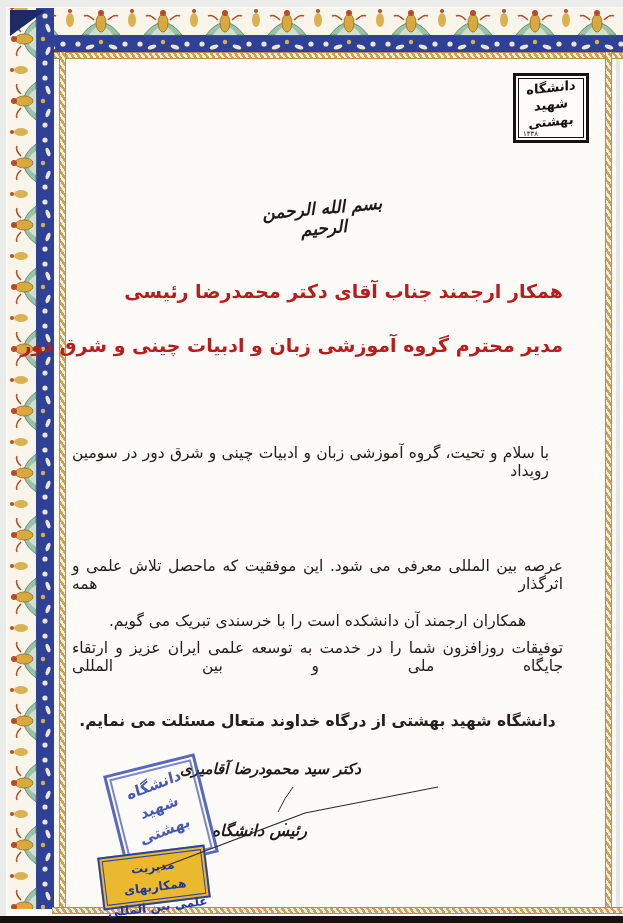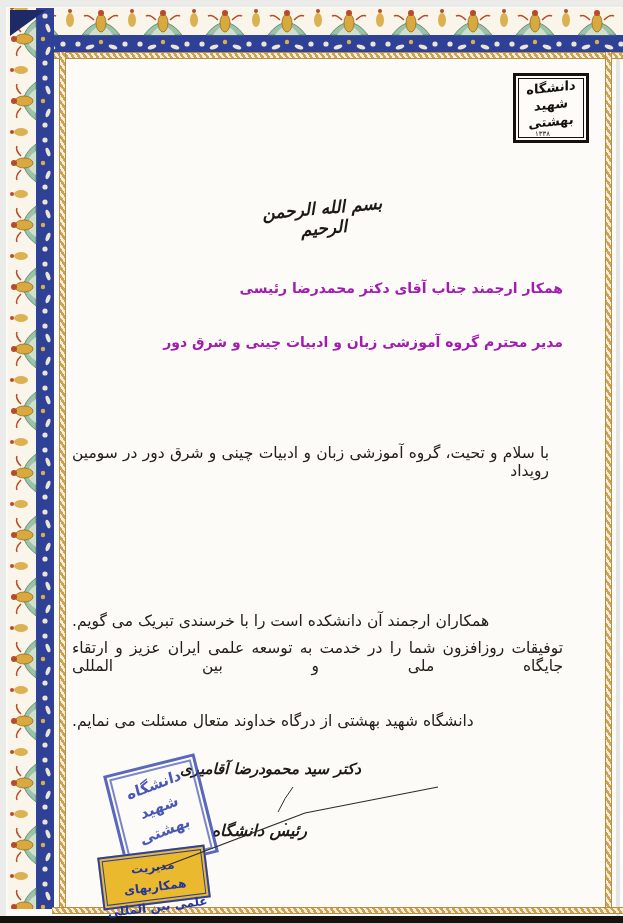--- a/index.html
+++ b/index.html
@@ -28,7 +28,7 @@
   .logo::before { content:""; position:absolute; inset:2px; border:1px solid #14110e; }
   .logo-stack { transform: skewY(-6deg); }
   .logo-word { display:block; font-size:13px; font-weight:900; line-height:1.3; color:#14110e; }
-  .logo-year { position:absolute; left:7px; bottom:2px; font-size:7px; color:#14110e;margin-left:12px; }
+  .logo-year { position:absolute; left:7px; bottom:2px; font-size:7px; color:#14110e; }
 
   .bismillah { position:absolute; left:238px; top:198px; width:170px; text-align:center;
     font-size:17px; font-weight:bold; font-style:italic; transform:rotate(-5deg); color:#1c1916; }

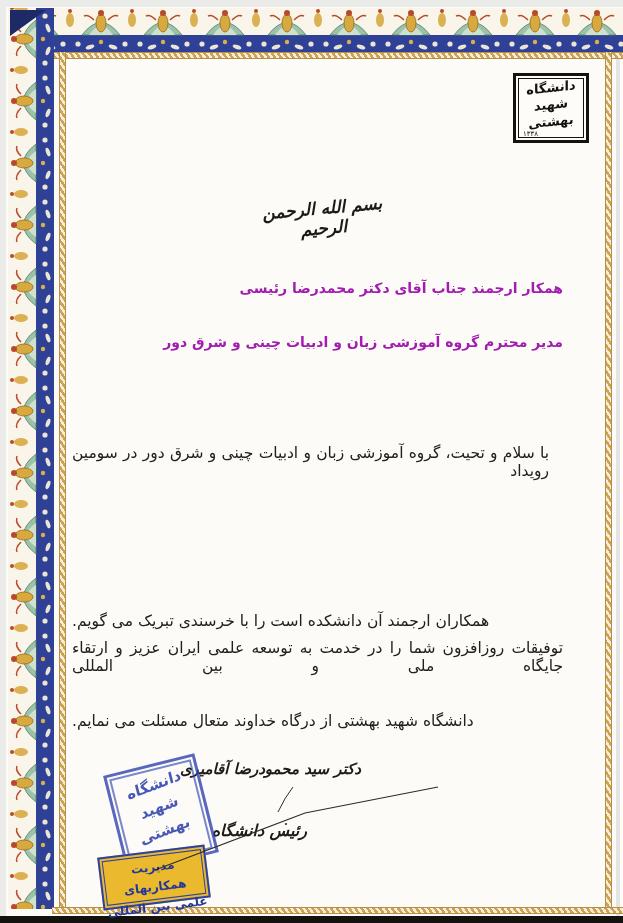--- a/index.html
+++ b/index.html
@@ -34,7 +34,7 @@
     font-size:17px; font-weight:bold; font-style:italic; transform:rotate(-5deg); color:#1c1916; }
 
   .rtl { direction: rtl; }
-  .addr { position:absolute; right:60px; font-size:14px; font-weight:bold; color:#a21caf; }
+  .addr { position:absolute; right:60px; font-size:19px; font-weight:bold; color:#b91c1c; }
   .addr1 { top:280px; }
   .addr2 { top:334px; }
 

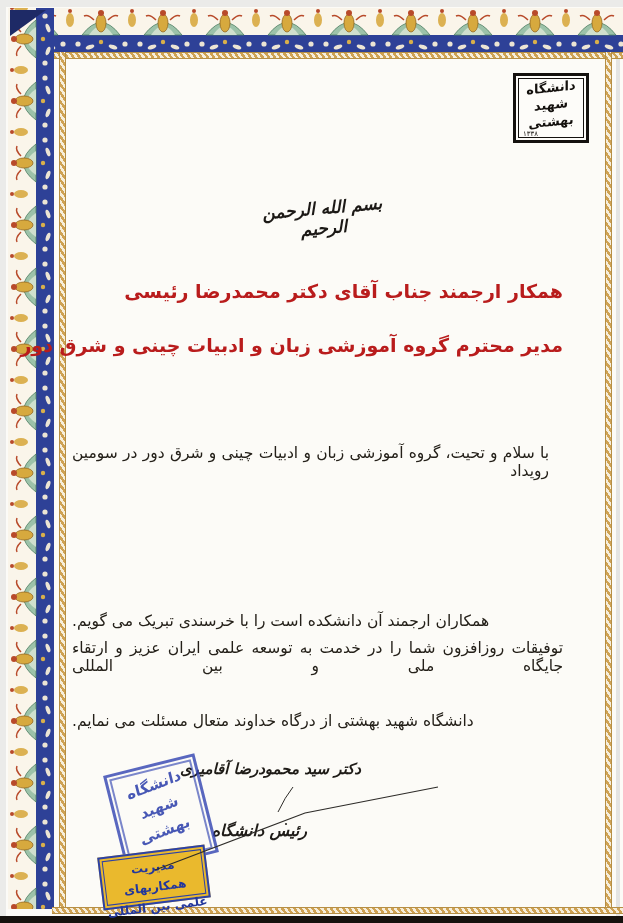--- a/index.html
+++ b/index.html
@@ -141,6 +141,7 @@
   <div class="addr addr2 rtl">مدیر محترم گروه آموزشی زبان و ادبیات چینی و شرق دور</div>
 
   <div class="bline t1 rtl jfull indent">با سلام و تحیت، گروه آموزشی زبان و ادبیات چینی و شرق دور در سومین رویداد</div>
+  <div class="bline t3 rtl jfull">عرصه بین المللی معرفی می شود. این موفقیت که ماحصل تلاش علمی و اثرگذار همه</div>
   <div class="bline t4 rtl">همکاران ارجمند آن دانشکده است را با خرسندی تبریک می گویم.</div>
 
   <div class="bline t5 rtl jfull">توفیقات روزافزون شما را در خدمت به توسعه علمی ایران عزیز و ارتقاء جایگاه ملی و بین المللی</div>

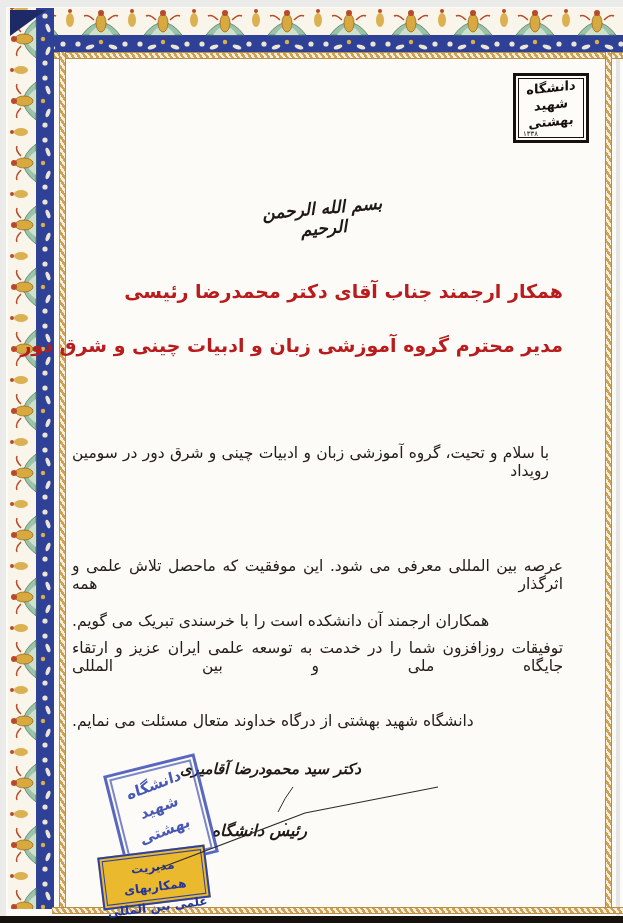--- a/index.html
+++ b/index.html
@@ -38,7 +38,7 @@
   .addr1 { top:280px; }
   .addr2 { top:334px; }
 
-  .bline { position:absolute; left:72px; right:60px; font-size:15.5px; color:#242019; text-align:left; }
+  .bline { position:absolute; left:72px; right:60px; font-size:15.5px; color:#242019; text-align:center; }
   .jfull { text-align:justify; text-align-last:justify; }
   .indent { padding-right:14px; }
   .t1 { top:444px; } .t2 { top:501px; } .t3 { top:557px; } .t4 { top:612px; }

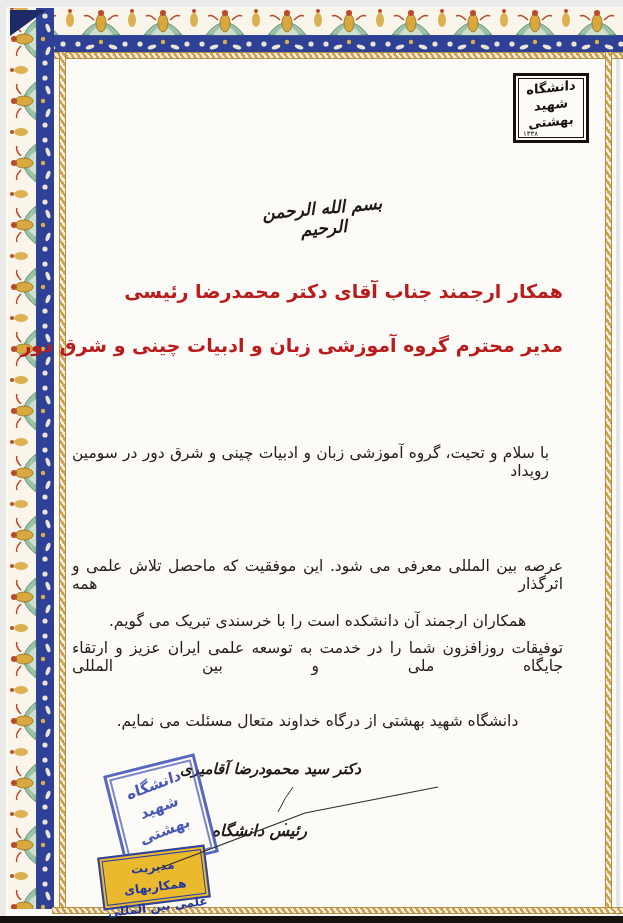--- a/index.html
+++ b/index.html
@@ -42,7 +42,7 @@
   .jfull { text-align:justify; text-align-last:justify; }
   .indent { padding-right:14px; }
   .t1 { top:444px; } .t2 { top:501px; } .t3 { top:557px; } .t4 { top:612px; }
-  .t5 { top:639px; } .t6 { top:712px; }
+  .t5 { top:639px; } .t6 { top:712px;font-weight:bold; }
 
   .sig-name  { position:absolute; right:262px; top:760px; font-size:15px; font-weight:bold; font-style:italic; color:#1e1b17;margin-left:44px; }
   .sig-title { position:absolute; right:316px; top:821px; font-size:16px; font-weight:bold; font-style:italic; color:#1e1b17; }

